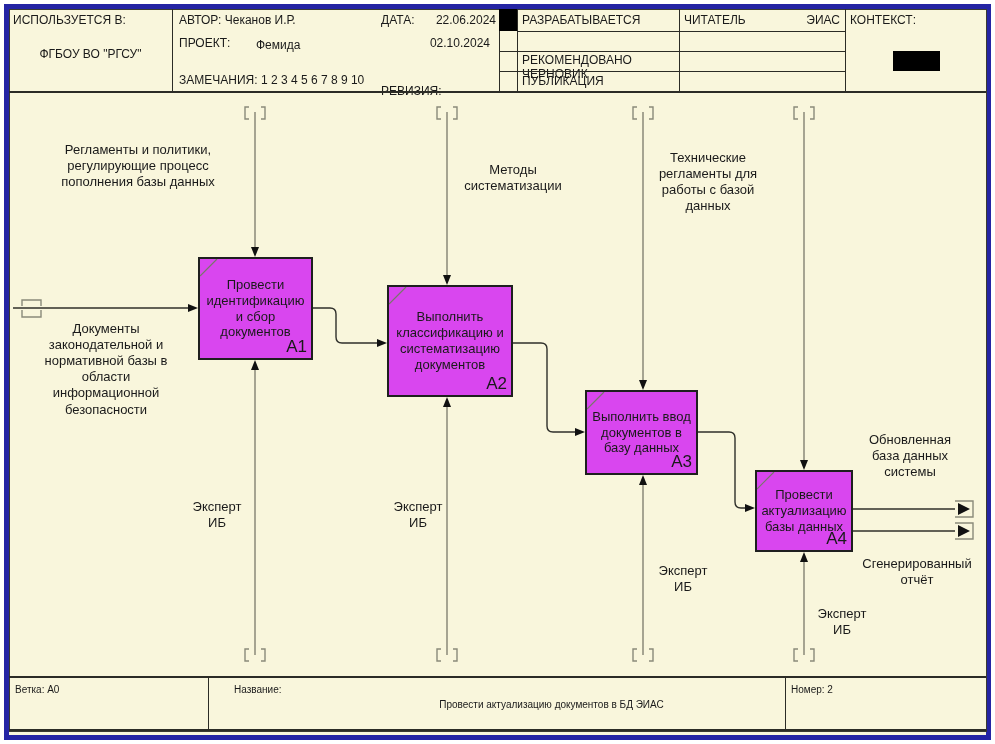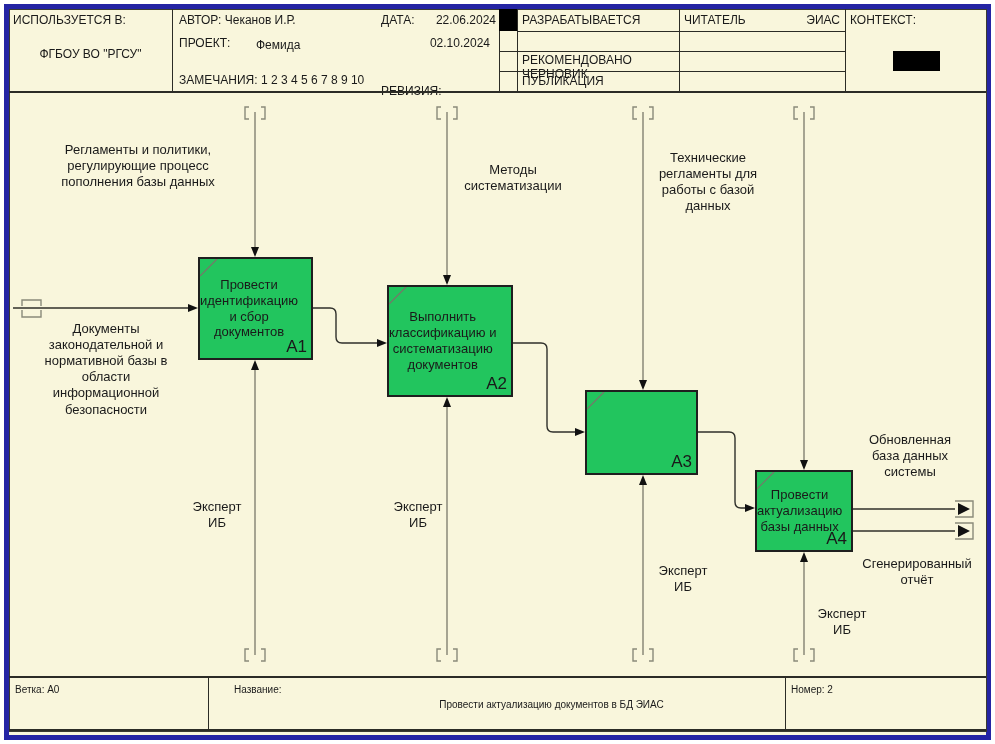--- a/index.html
+++ b/index.html
@@ -9,7 +9,7 @@
   .ln{position:absolute;background:#2c2c26;}
   .hdr-txt{position:absolute;font-size:12px;white-space:nowrap;}
   .blackbox{position:absolute;background:#000;}
-  .activity{position:absolute;background:#22c55e;border:2px solid #1f1f1f;box-sizing:border-box;display:flex;align-items:center;justify-content:flex-start;text-align:center;font-size:13px;line-height:1.22;white-space:pre-line;}
+  .activity{position:absolute;background:#d946ef;border:2px solid #1f1f1f;box-sizing:border-box;display:flex;align-items:center;justify-content:center;text-align:center;font-size:13px;line-height:1.22;white-space:pre-line;}
   .activity .code{position:absolute;right:4px;bottom:0px;font-size:17px;}
   .corner{position:absolute;left:0;top:0;}
   .lbl{position:absolute;font-size:13px;line-height:1.24;text-align:center;white-space:pre-line;}

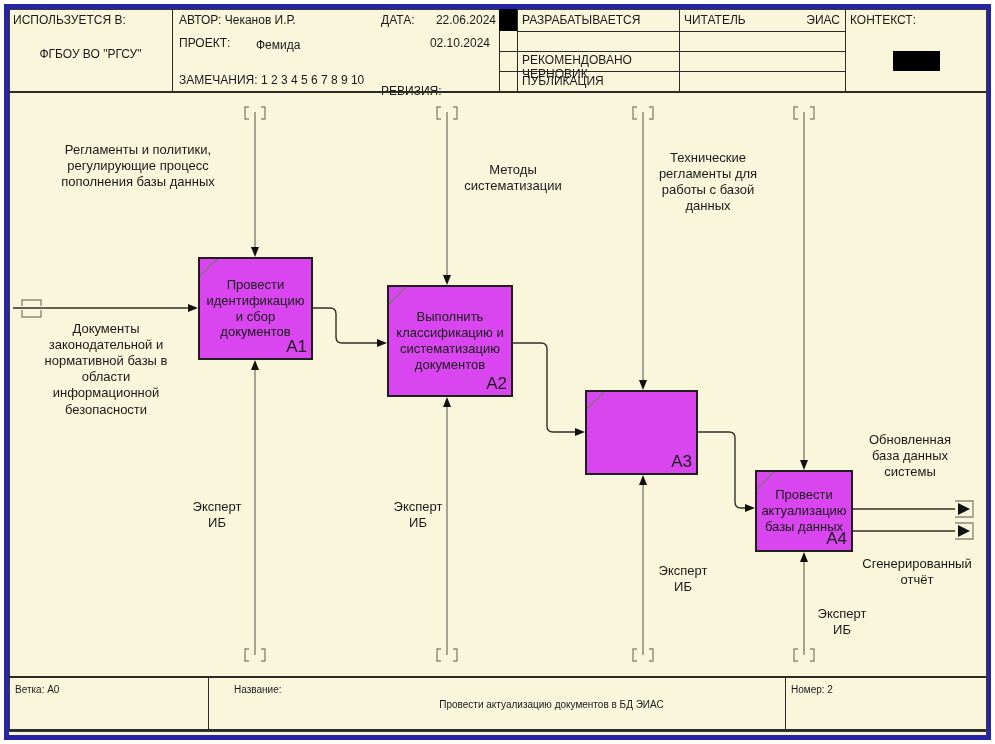--- a/index.html
+++ b/index.html
@@ -155,6 +155,9 @@
   <svg class="corner" width="18" height="18">
       <line x1="0" y1="17" x2="17" y2="0" stroke="#77776a" stroke-width="1.2"></line>
     </svg>
+  <span>Выполнить ввод
+документов в
+базу данных</span>
   <span class="code">A3</span>
 </div>
 <div class="activity" style="left:755px;top:470px;width:98px;height:82px;">

